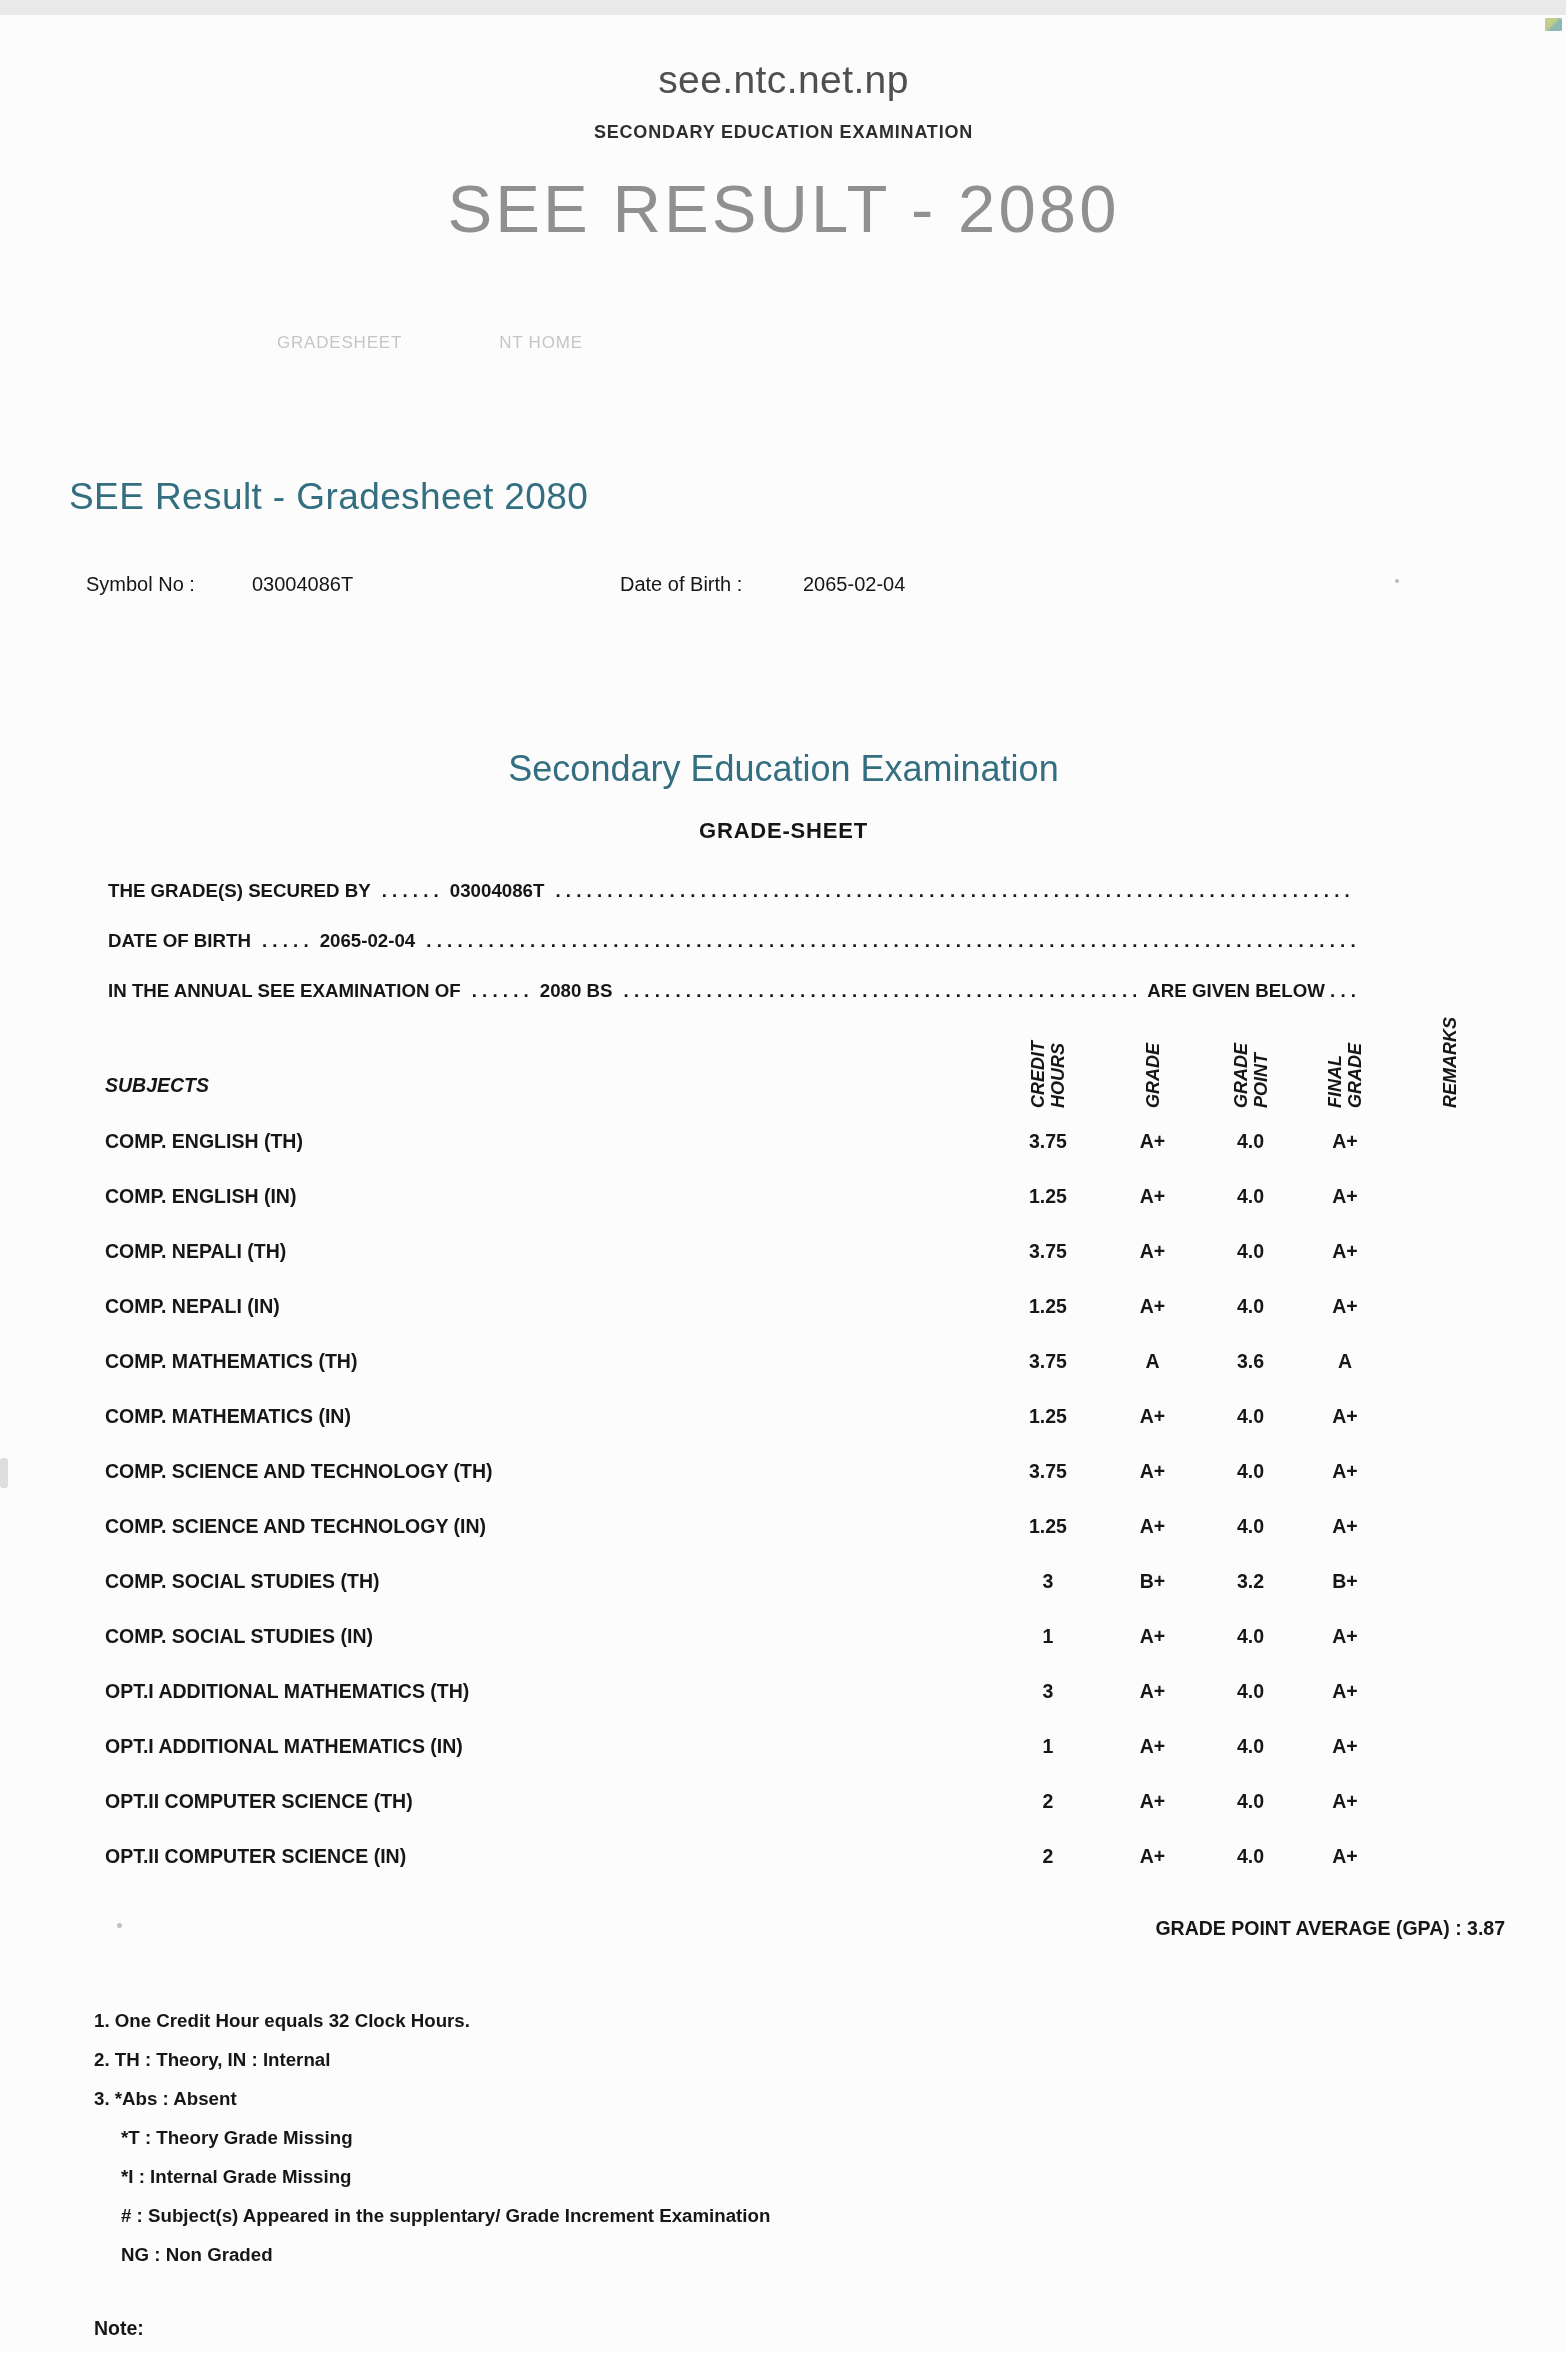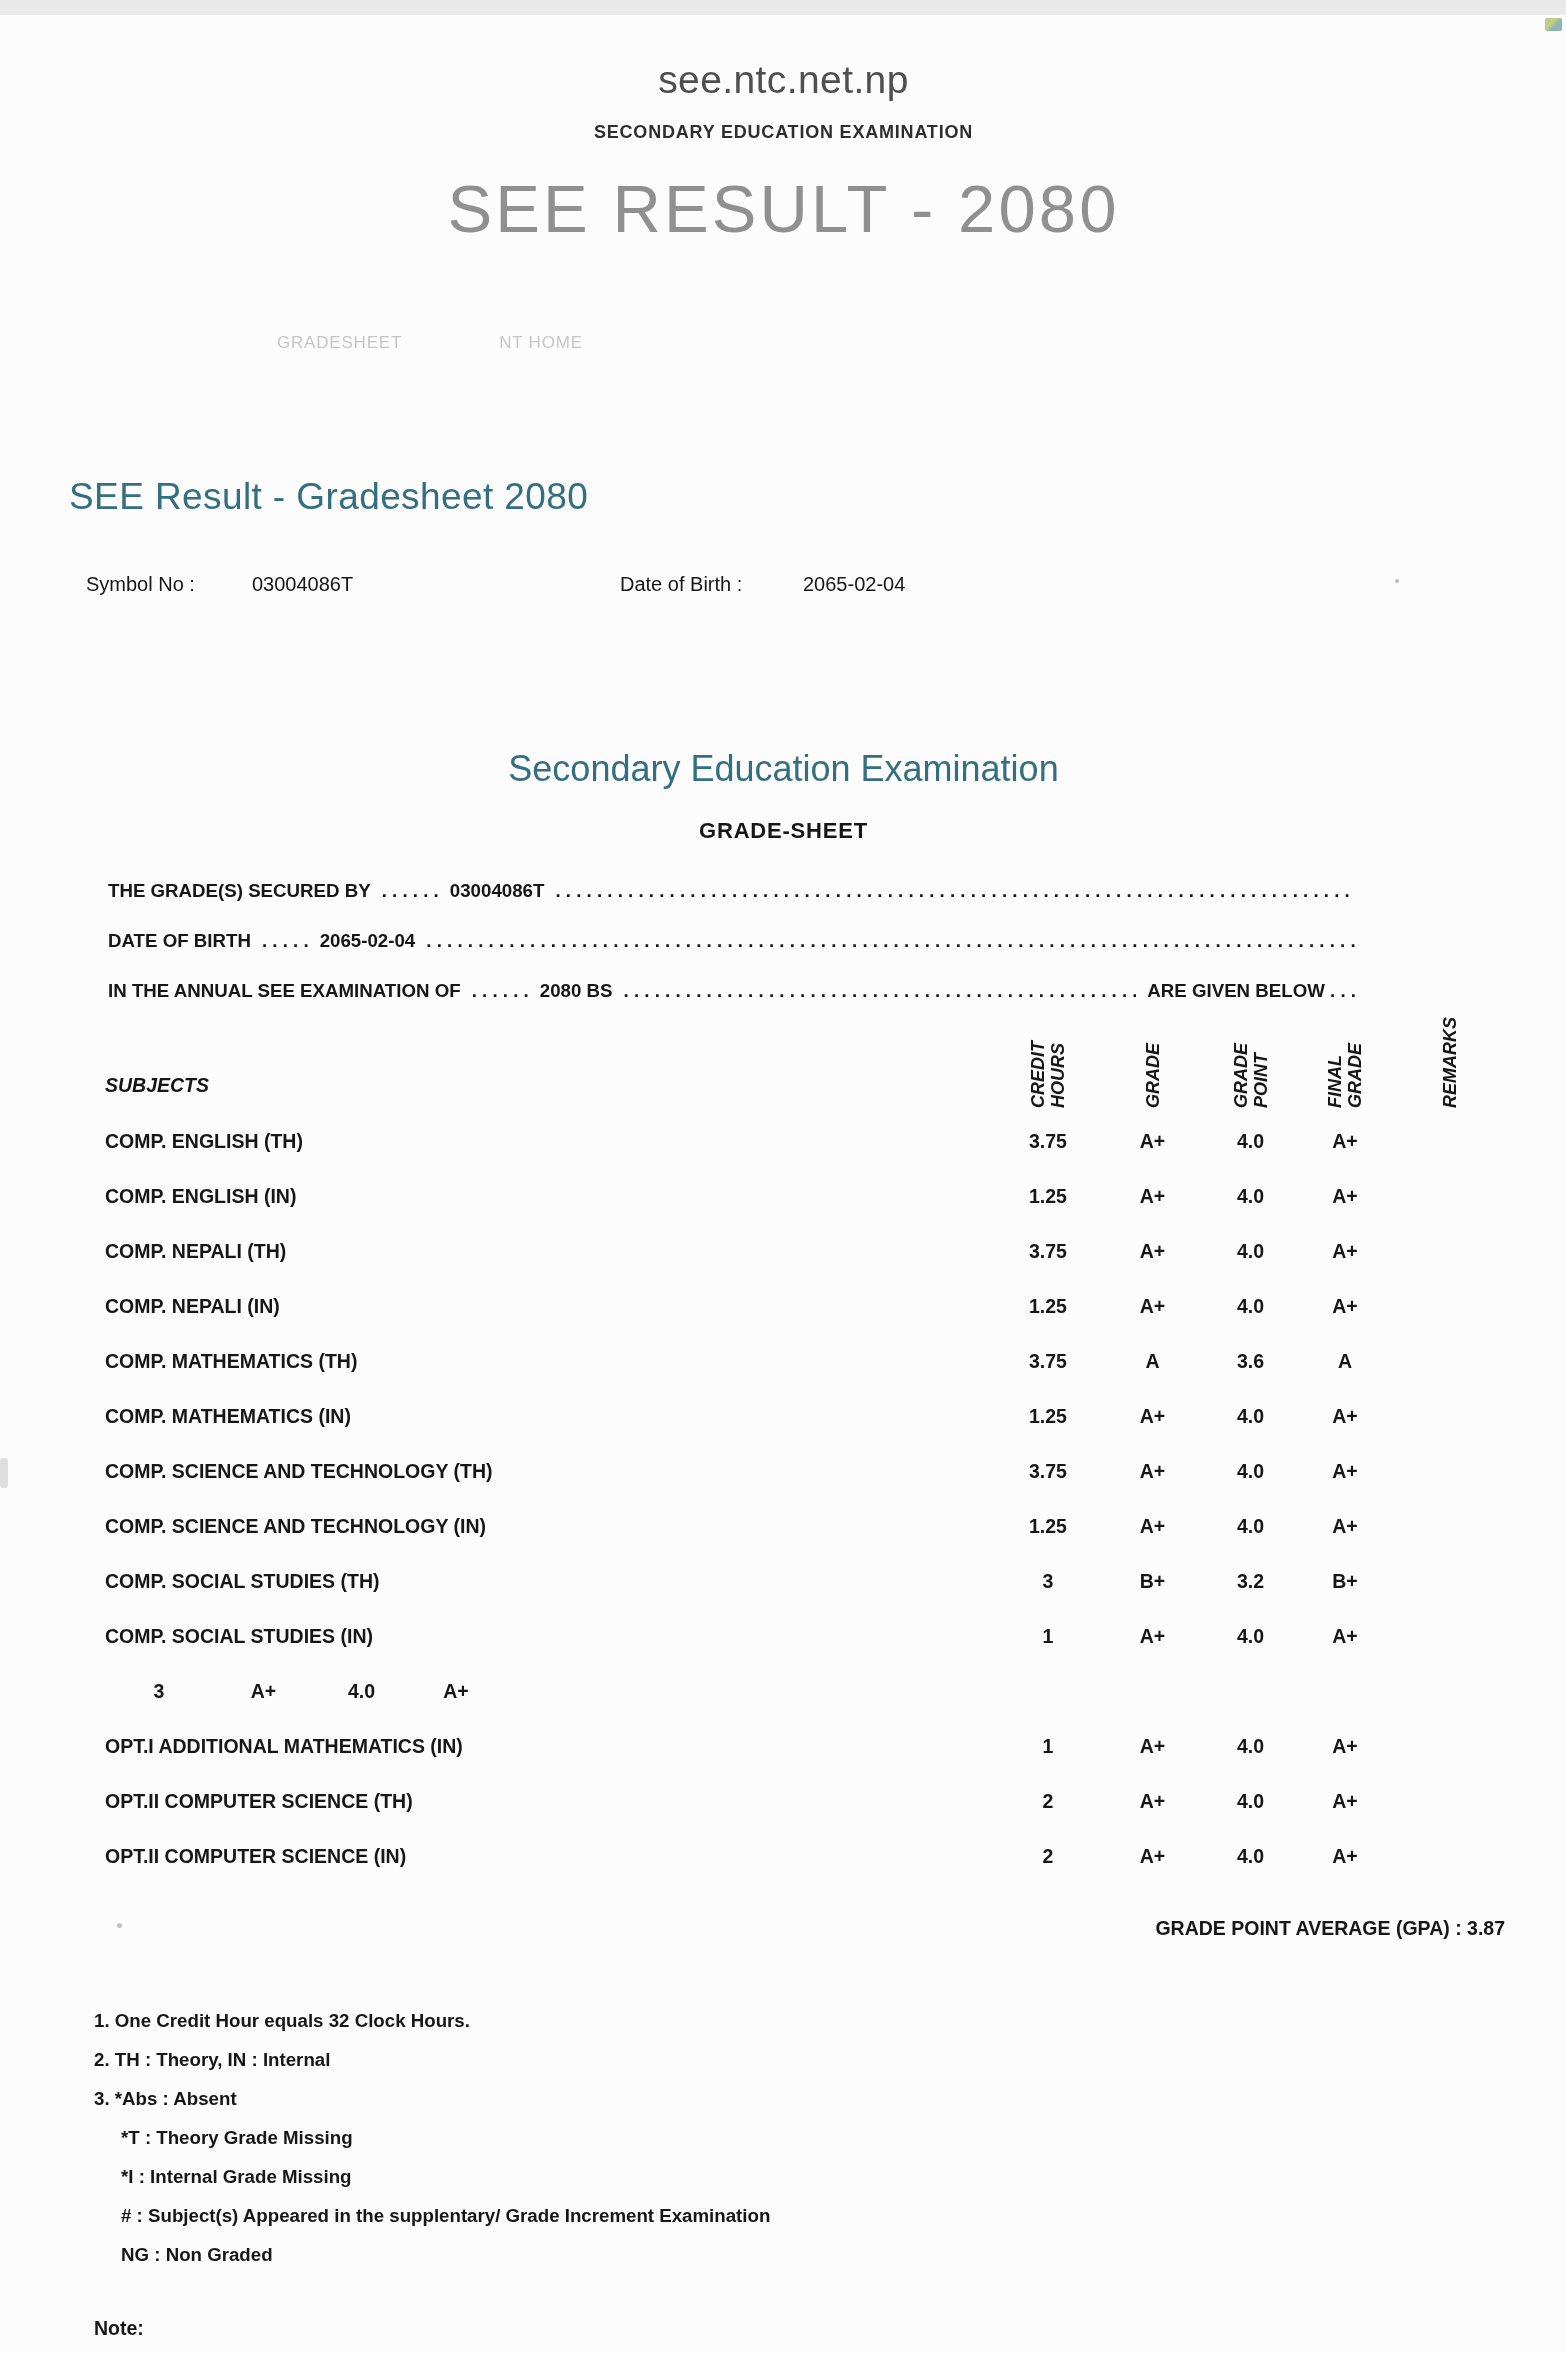--- a/index.html
+++ b/index.html
@@ -221,6 +221,7 @@
         <div class="col-remarks"></div>
       </div>
       <div class="trow">
+        <div class="col-subject">OPT.I ADDITIONAL MATHEMATICS (TH)</div>
         <div class="col-credit">3</div>
         <div class="col-grade">A+</div>
         <div class="col-point">4.0</div>

